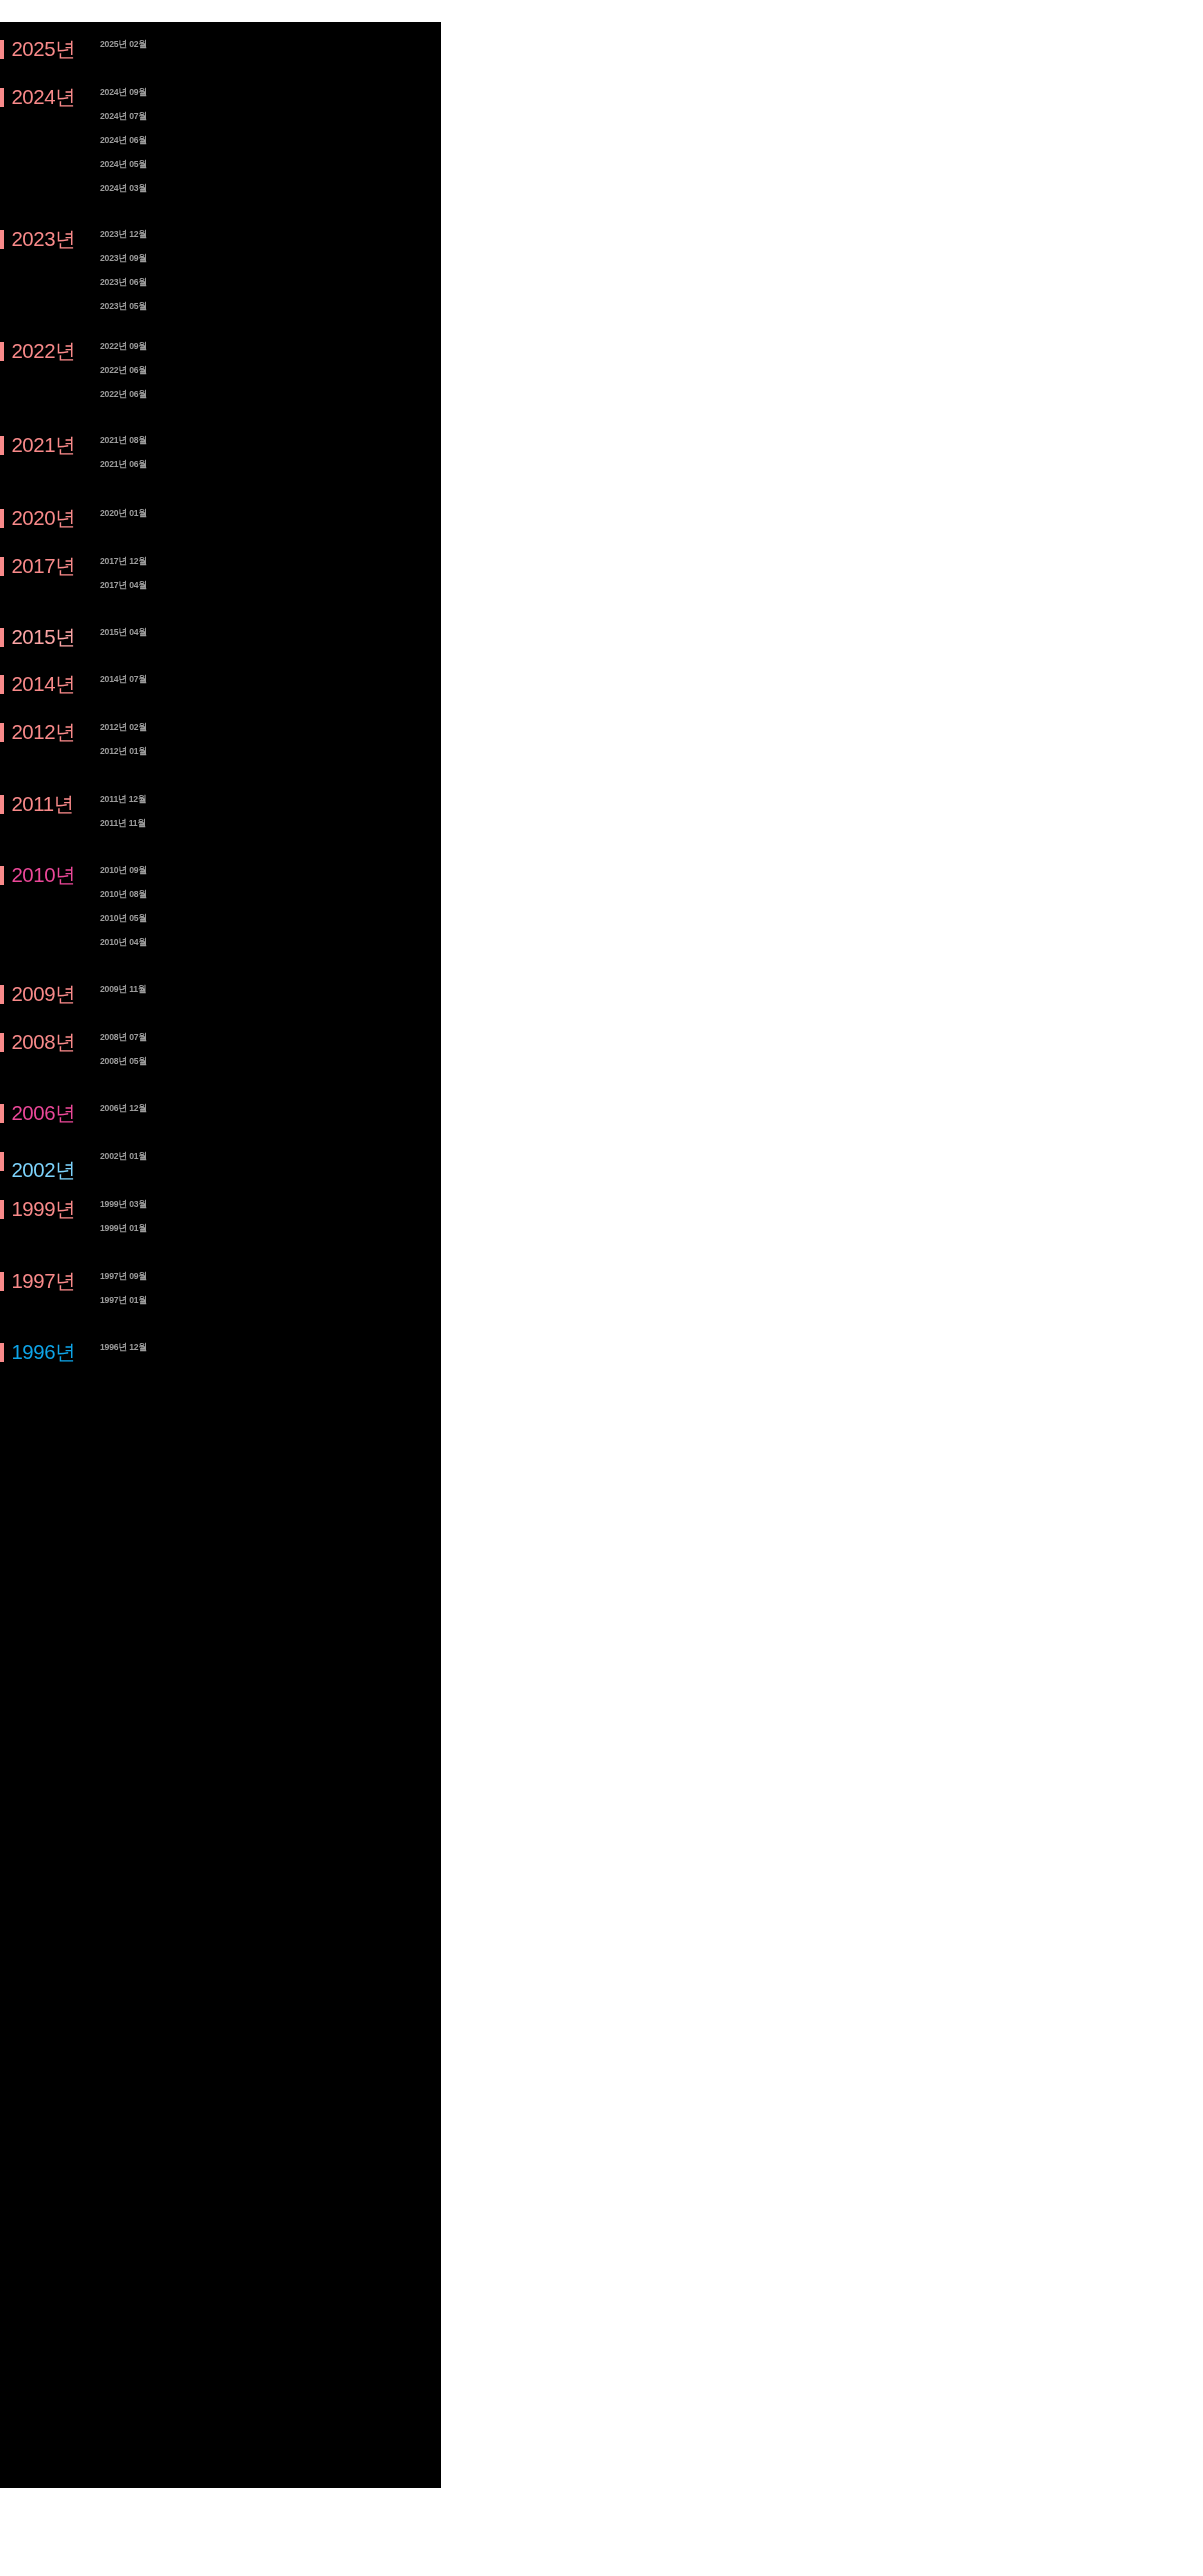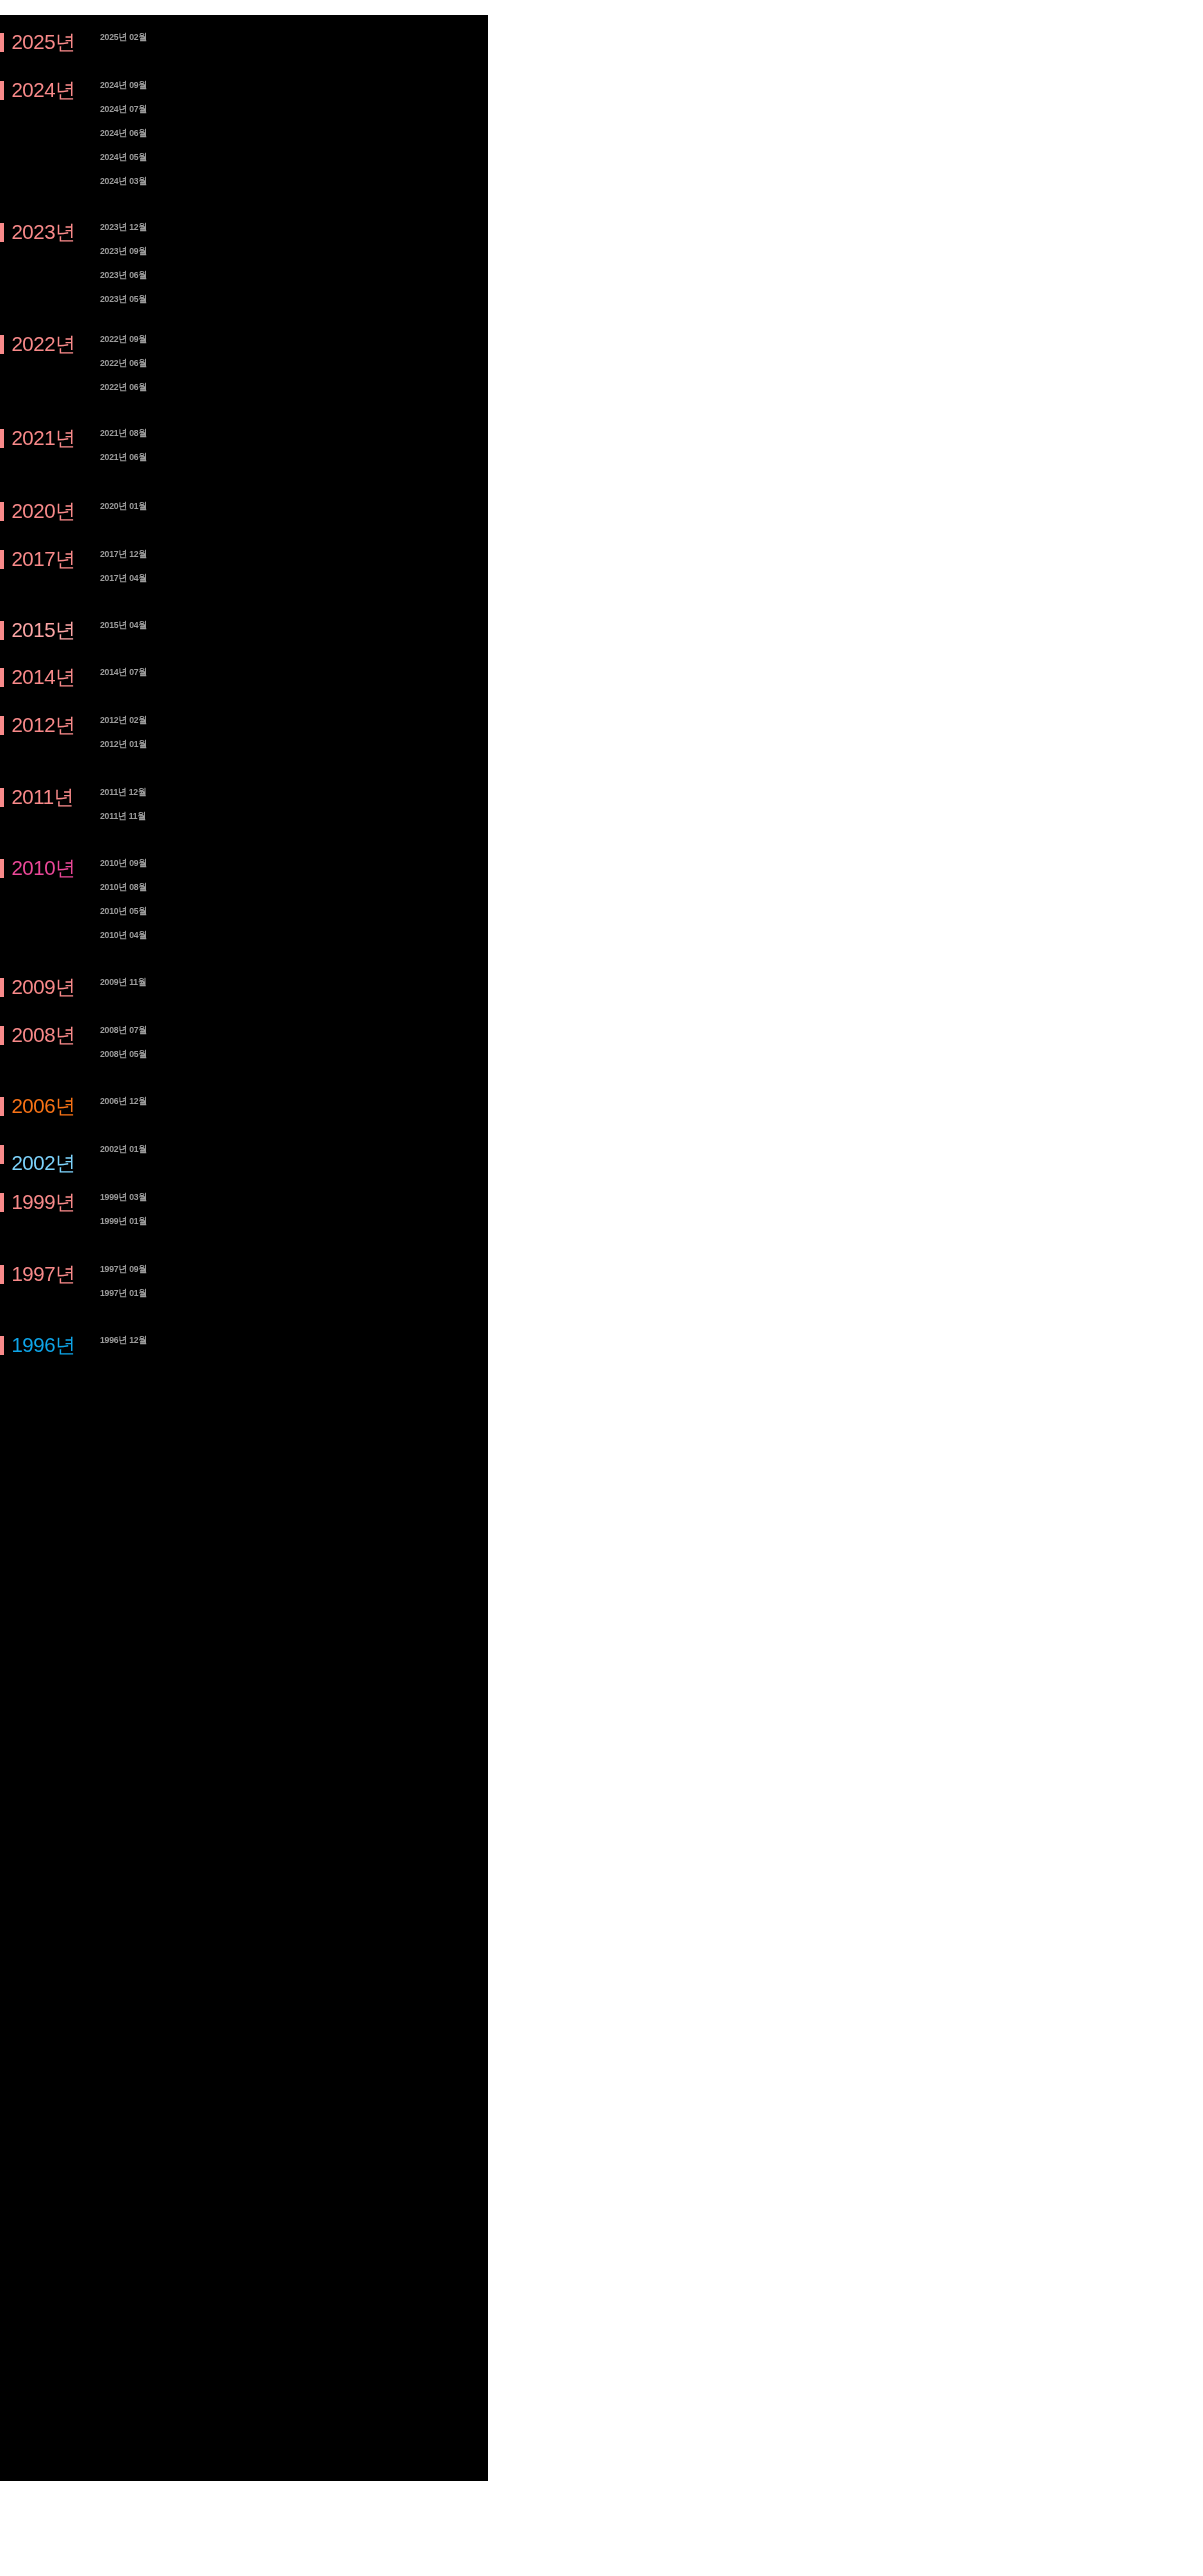--- a/index.html
+++ b/index.html
@@ -20,8 +20,8 @@
   #history-panel {
     position: absolute;
     left: 0;
-    top: 15px;
-    width: 488px;
+    top: 22px;
+    width: 441px;
     height: 2466px;
     background: #000000;
   }

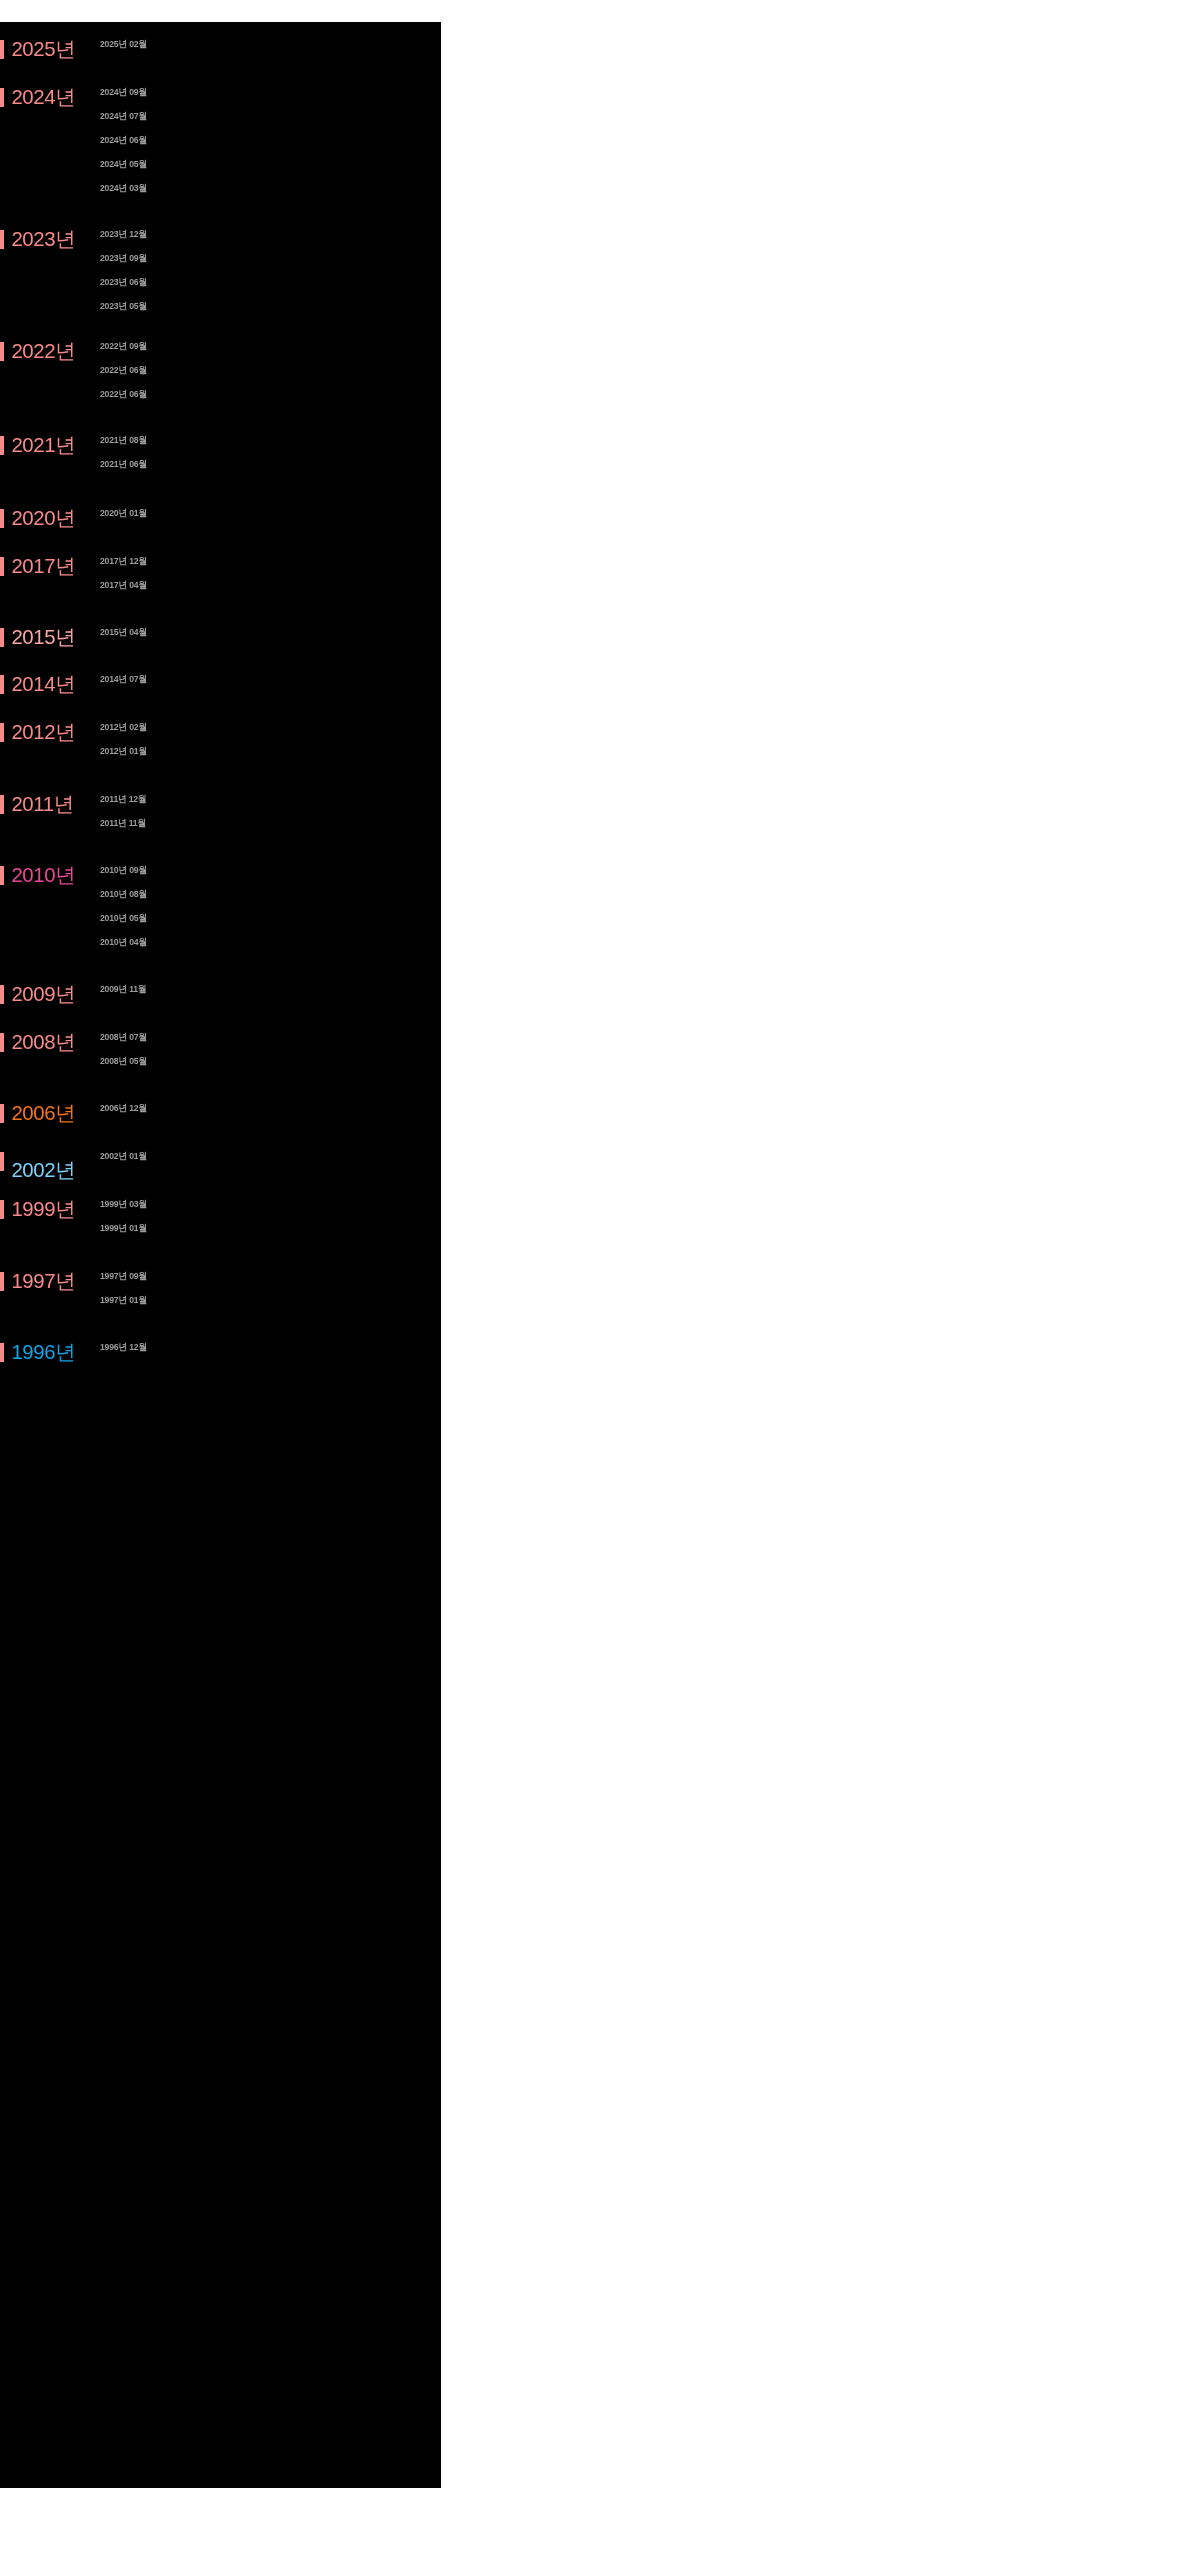--- a/index.html
+++ b/index.html
@@ -232,7 +232,7 @@
       <div class="year-group" style="top: 1080px;">
         <div class="year-head">
           <span class="year-bar" style="background: rgb(249, 138, 138);"></span>
-          <span class="year-label" style="color: #f97316;">2006년</span>
+          <span class="year-label" style="color: #ec4899;">2006년</span>
         </div>
         <ul class="month-list">
           <li class="month-item" style="color: rgb(156, 156, 156);">2006년 12월</li>

